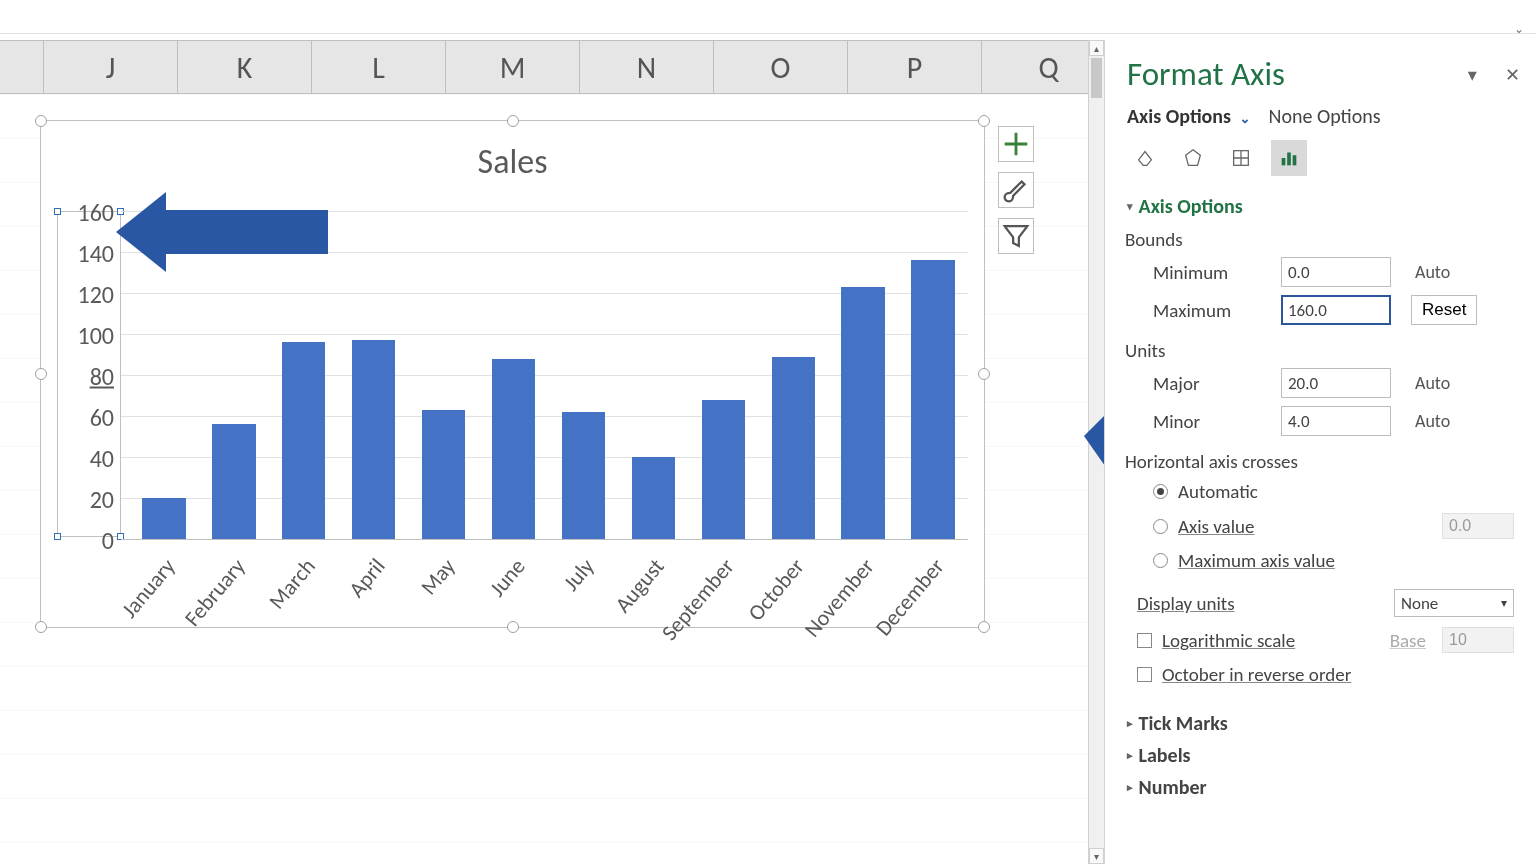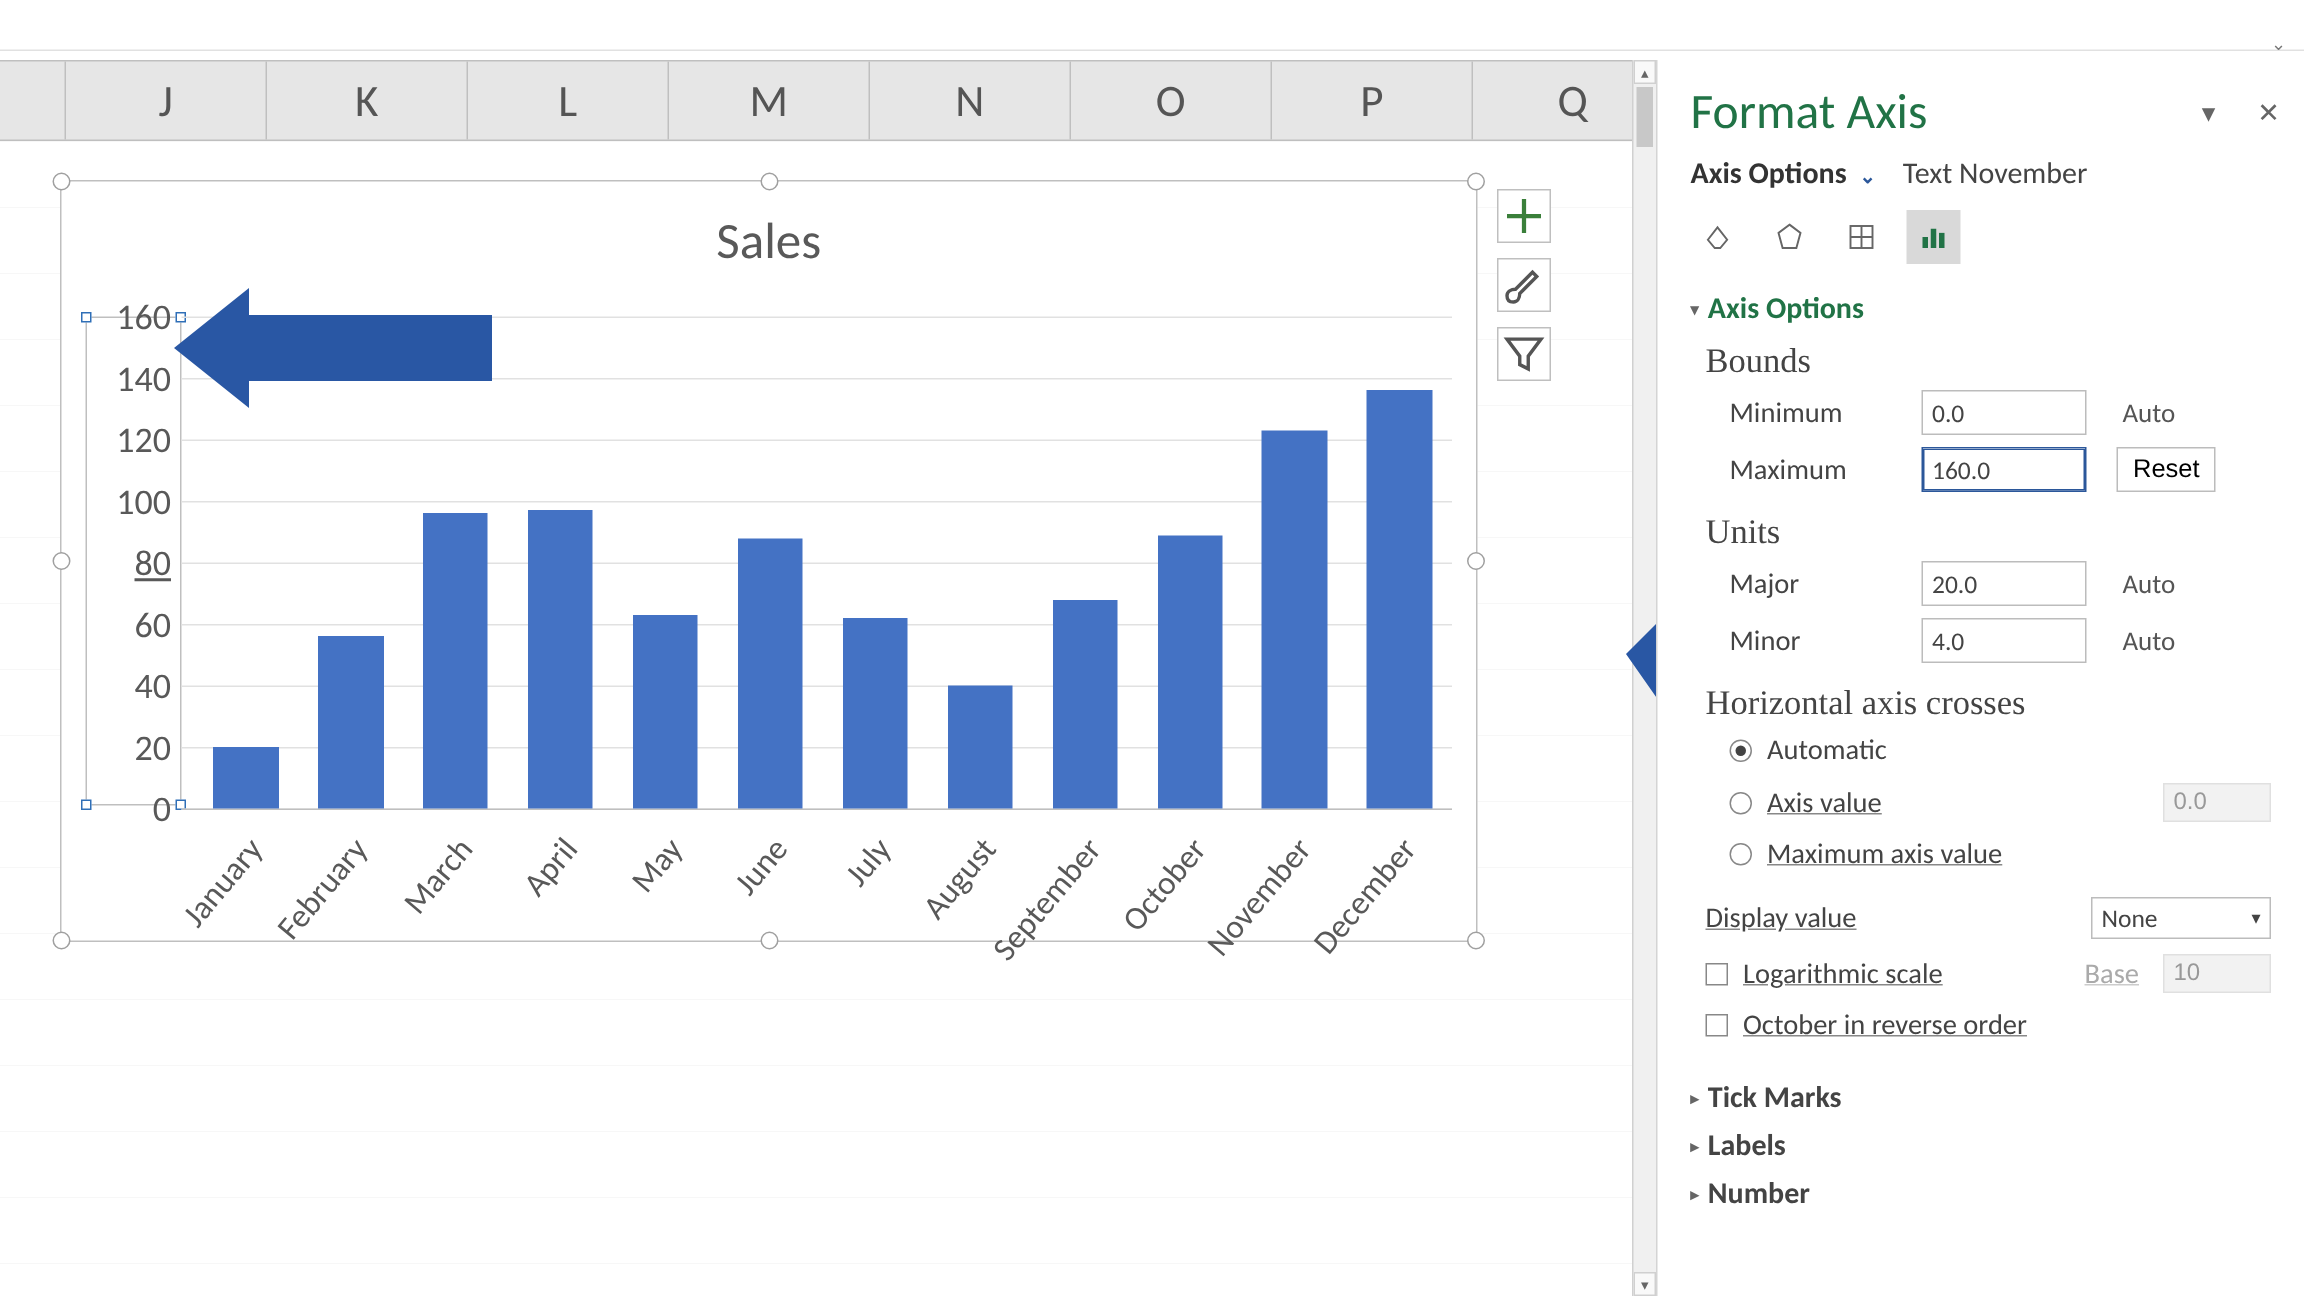--- a/index.html
+++ b/index.html
@@ -475,7 +475,7 @@
       <span>Axis Options</span>
       <span class="chev">⌄</span>
     </span>
-    <span class="pane-tab">Text November</span>
+    <span class="pane-tab">None Options</span>
   </div>
 
   <div class="icon-row">

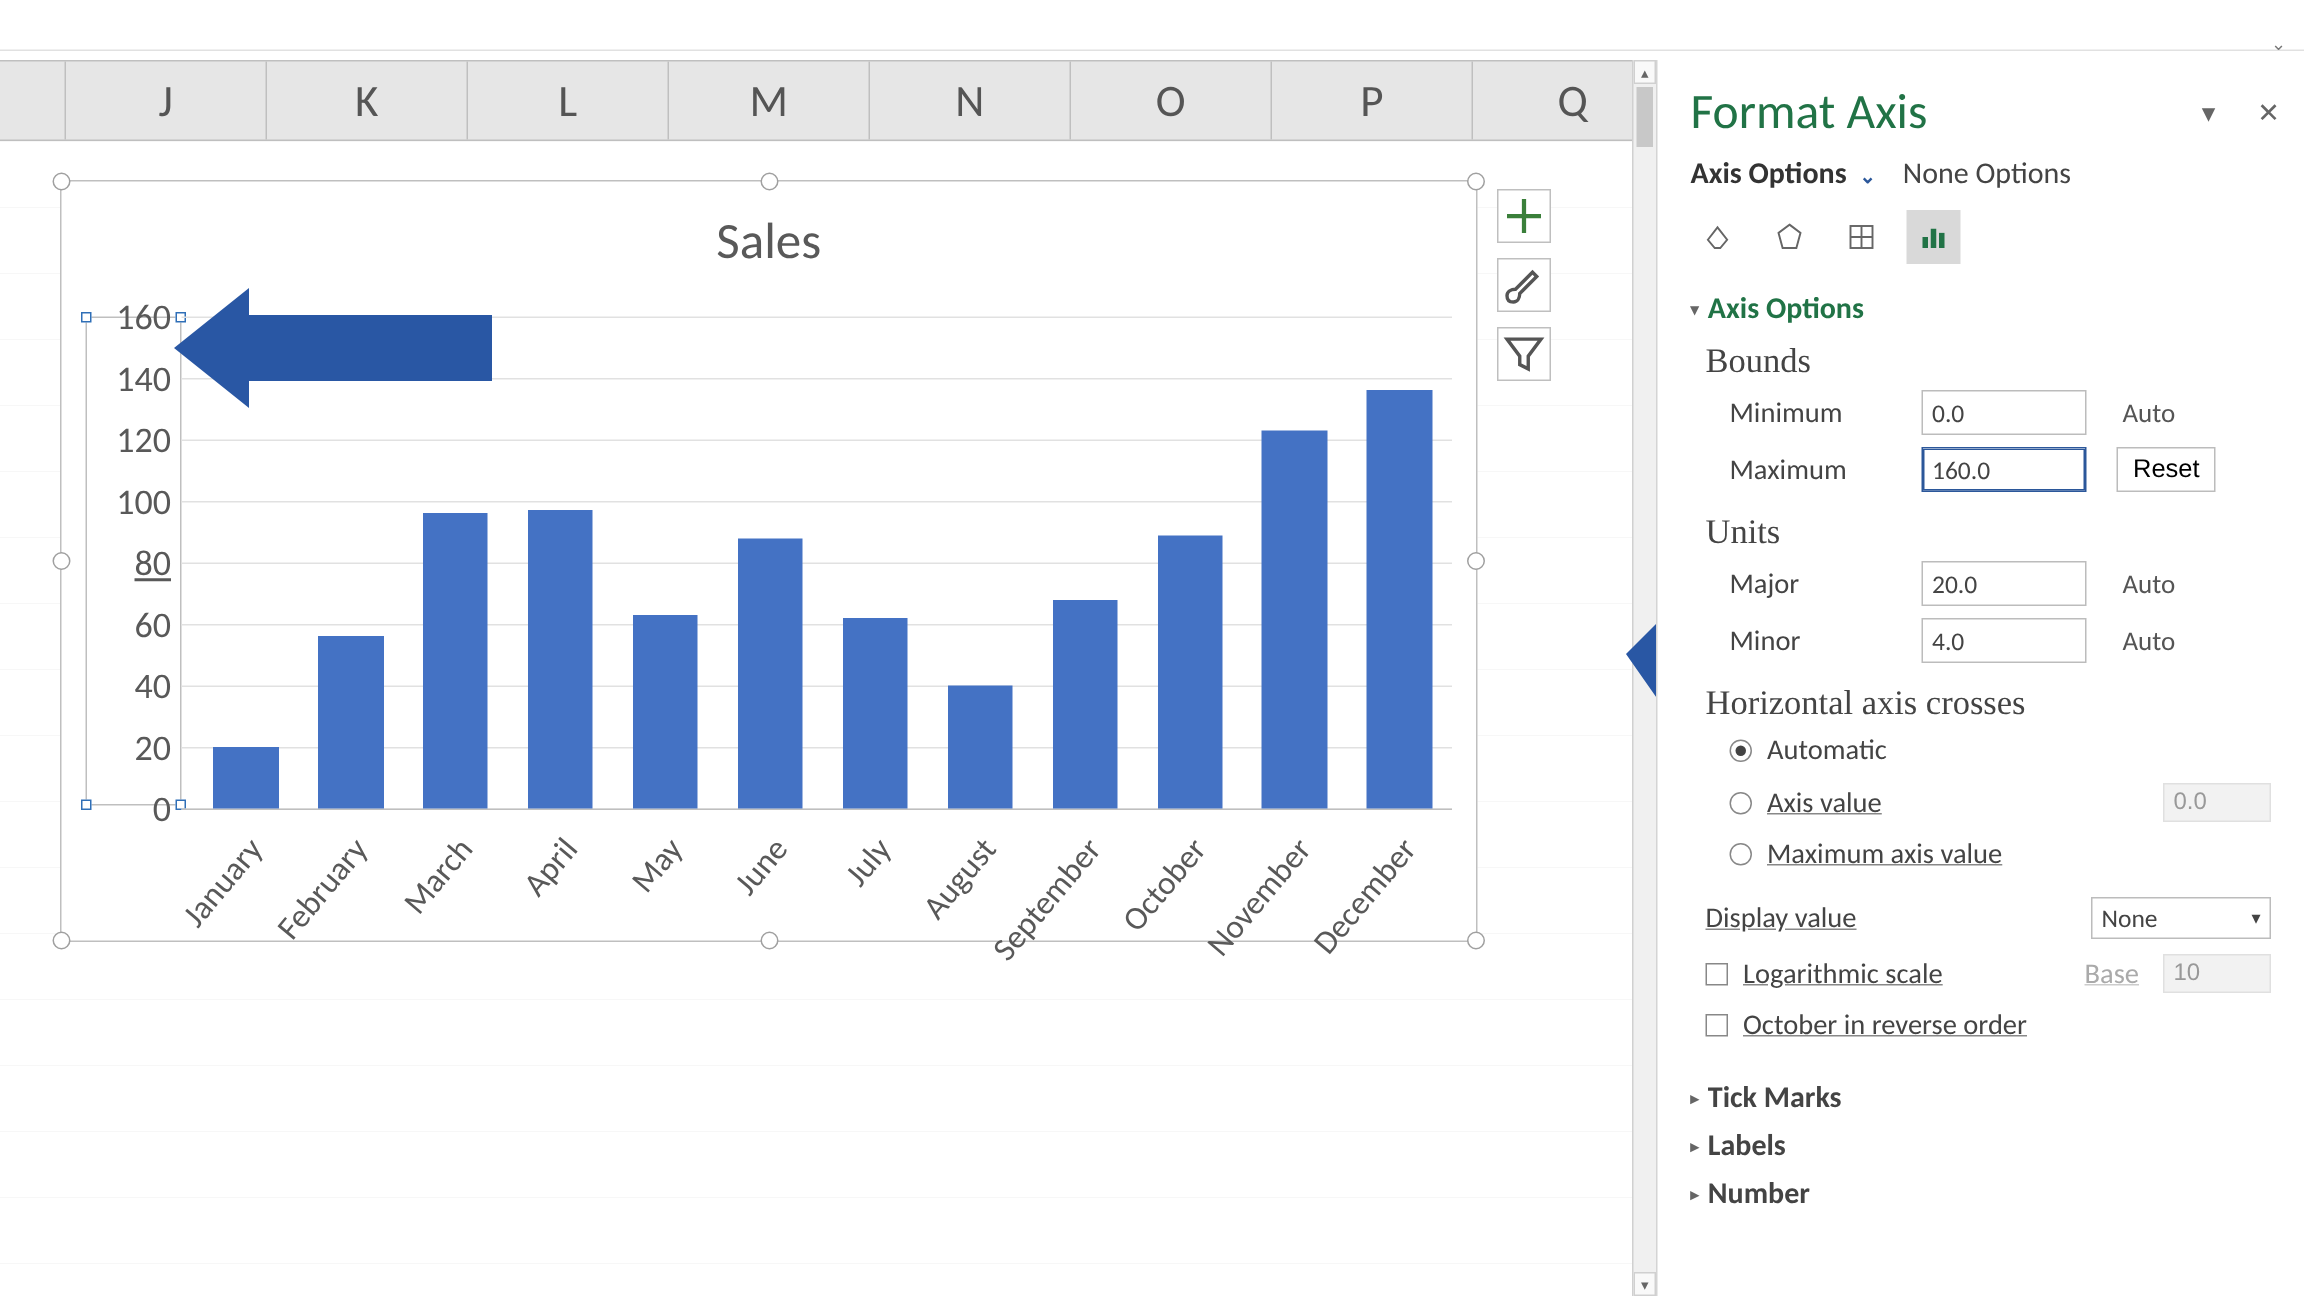--- a/index.html
+++ b/index.html
@@ -259,10 +259,9 @@
     .tri { font-size: 11px; color:#666; }
 
     .subhead {
-      padding: 6px 32px 2px 32px;
-      font-size: 23px;
+      padding: 6px 32px 2px 20px;
+      font-size: 19px;
       color:#444;
-      font-family:Liberation Serif, serif;
     }
 
     .field-row {

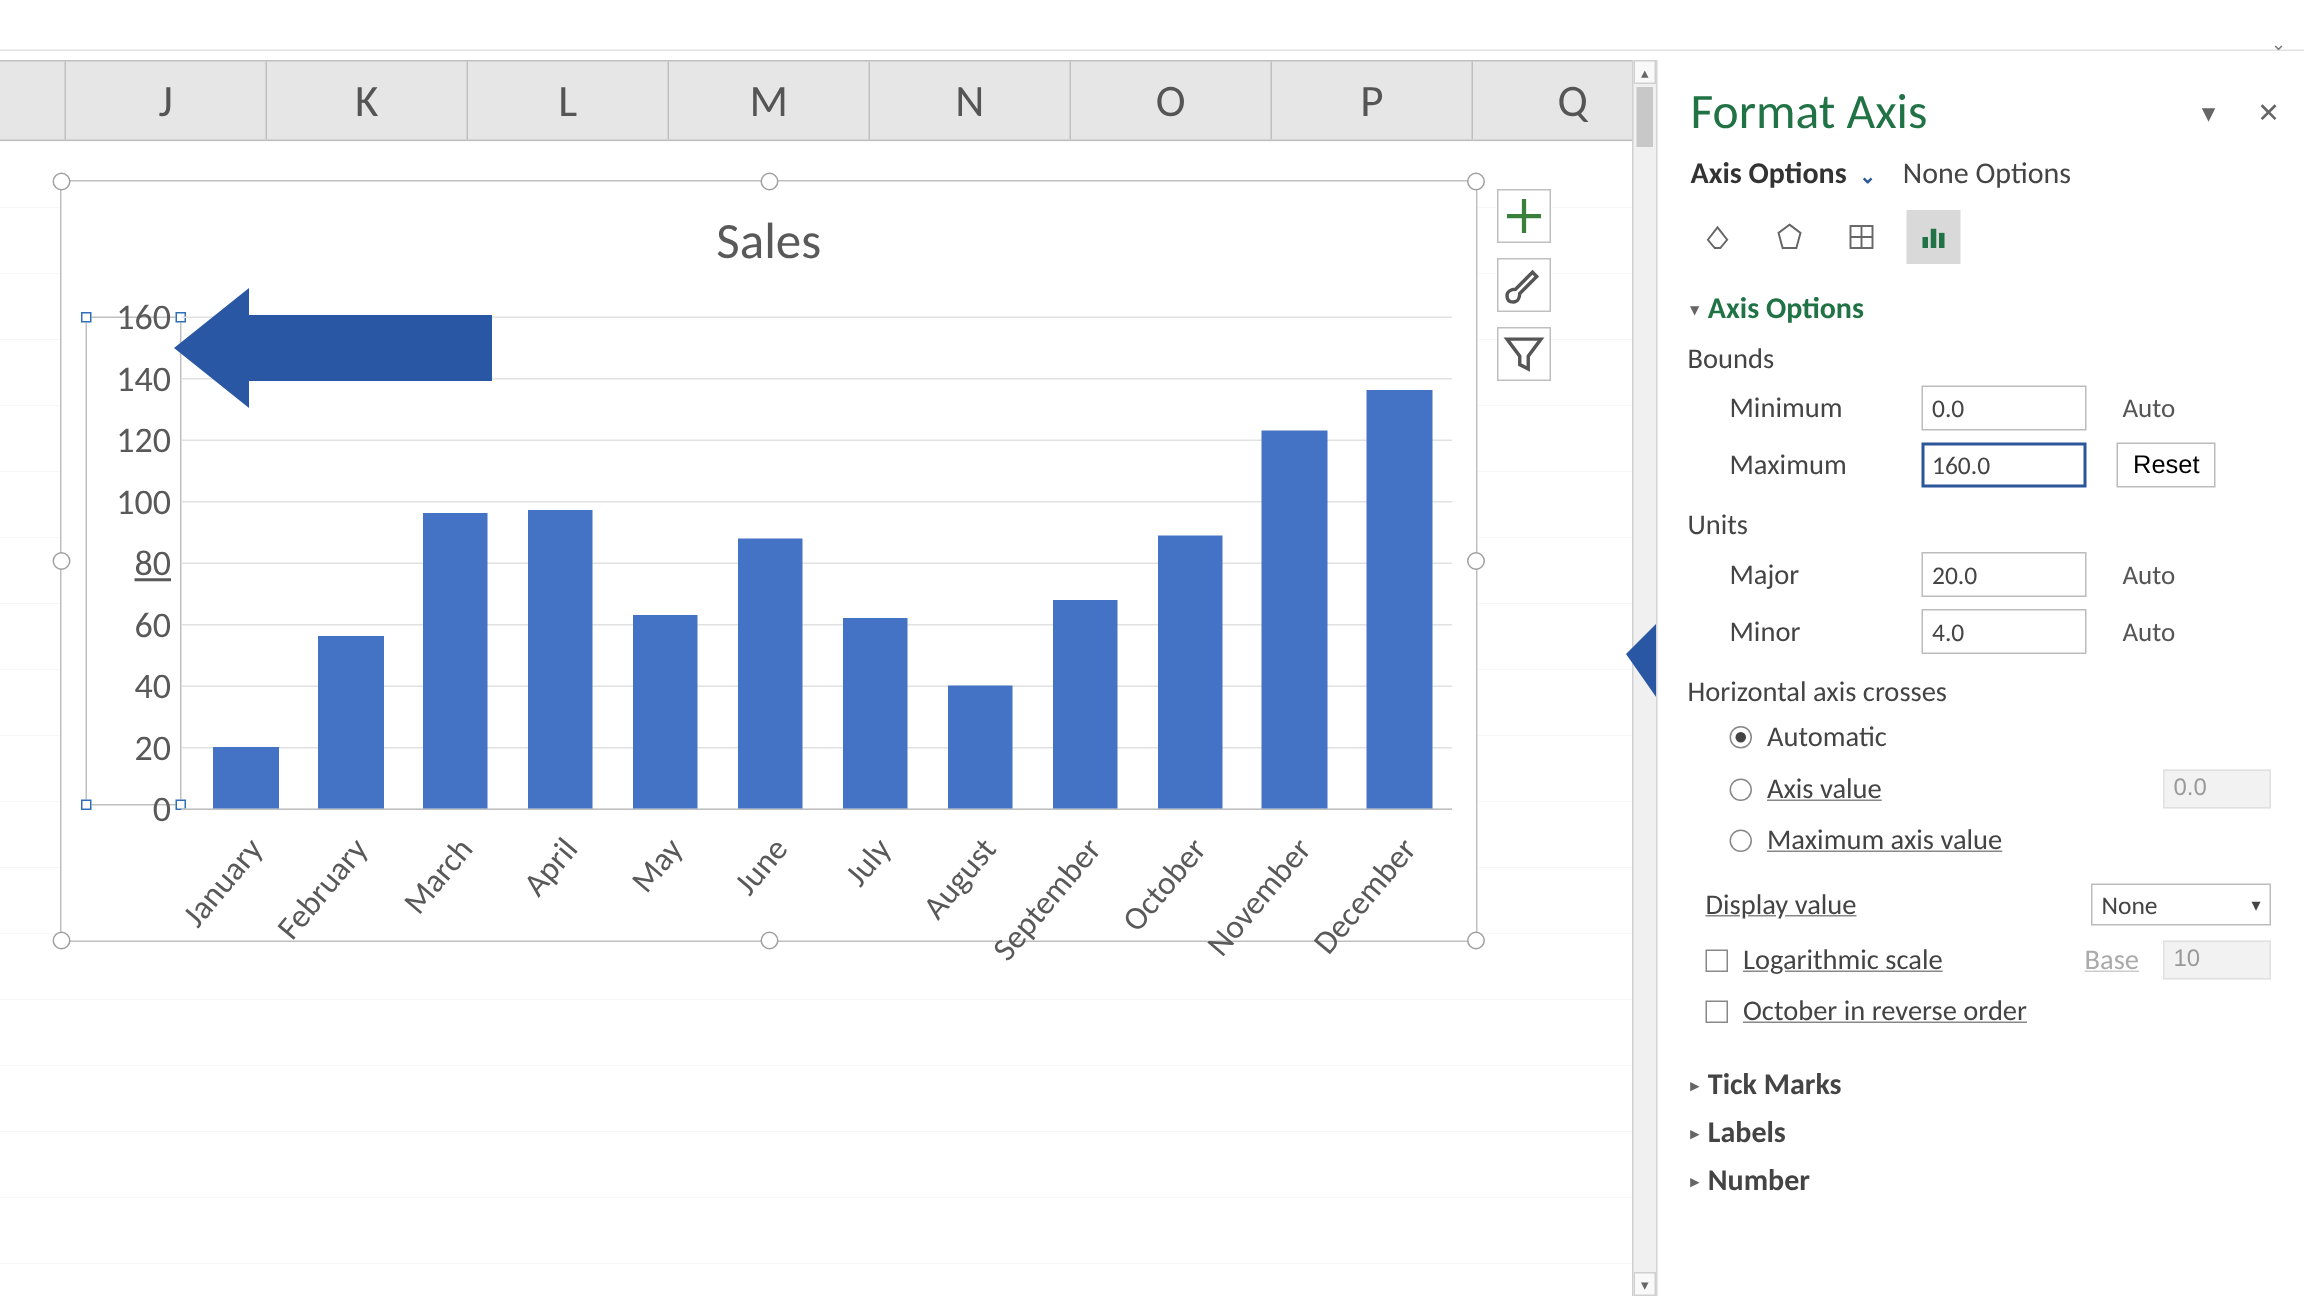--- a/index.html
+++ b/index.html
@@ -553,7 +553,7 @@
   </div>
 
   <div class="radio-row" style="padding-left:32px; padding-top:12px;">
-    <span style="text-decoration:underline; text-decoration-color:#888;">Display value</span>
+    <span style="text-decoration:underline; text-decoration-color:#888;">Display units</span>
     <div class="select-box">
       <span>None</span>
       <span style="font-size:12px;">▾</span>

